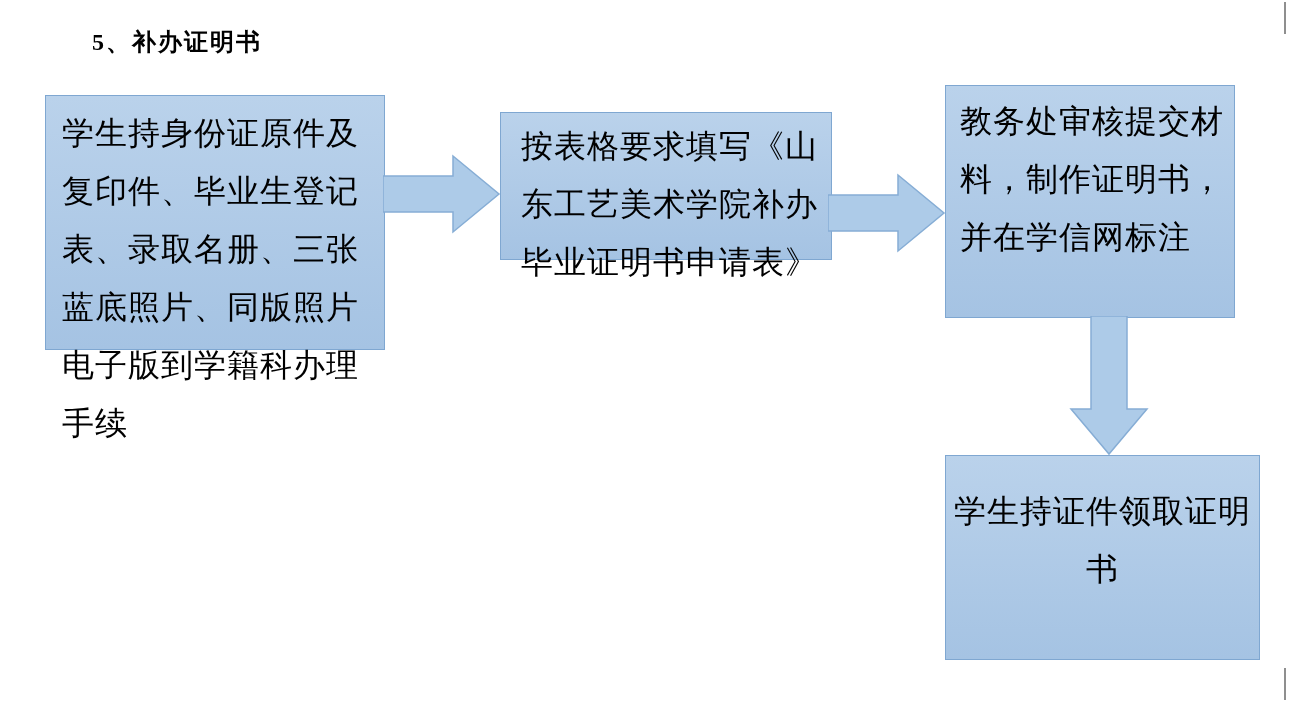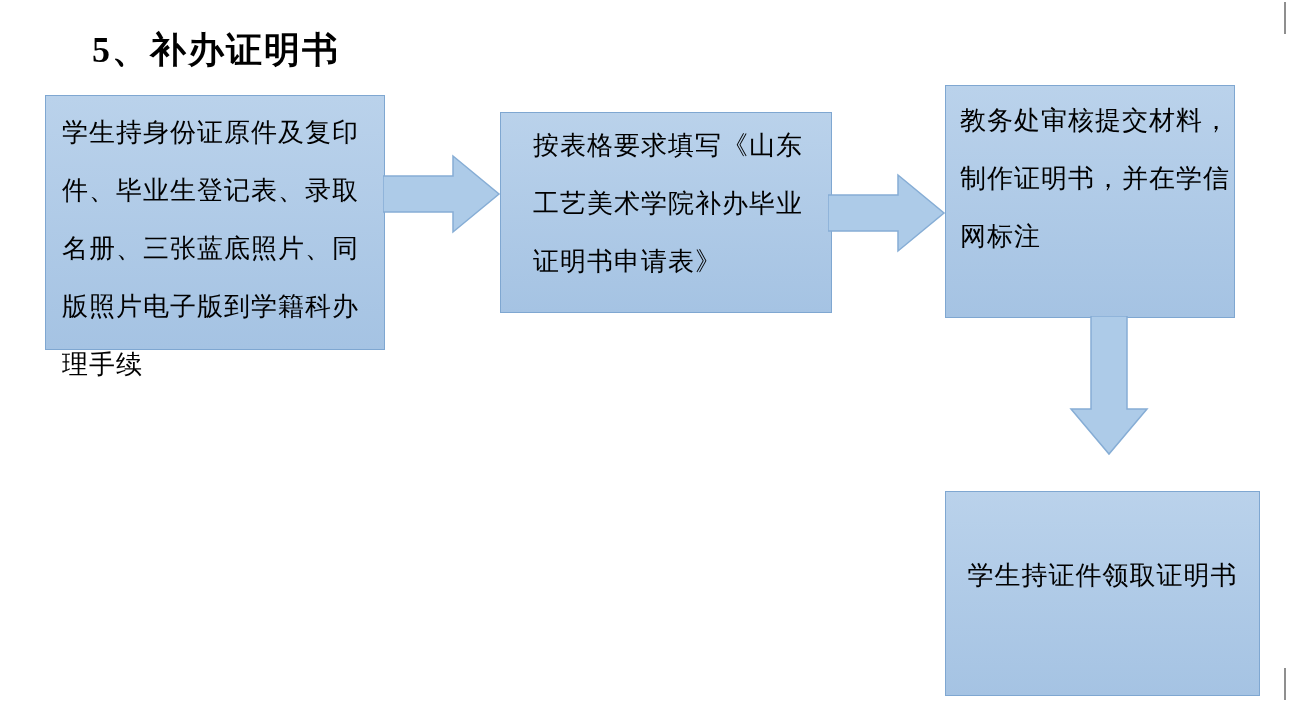--- a/index.html
+++ b/index.html
@@ -14,7 +14,7 @@
   .title{
     position:absolute;
     left:92px;top:26px;
-    font-size:36px;
+    font-size:24px;
     font-weight:bold;
     letter-spacing:2px;
     color:#000;

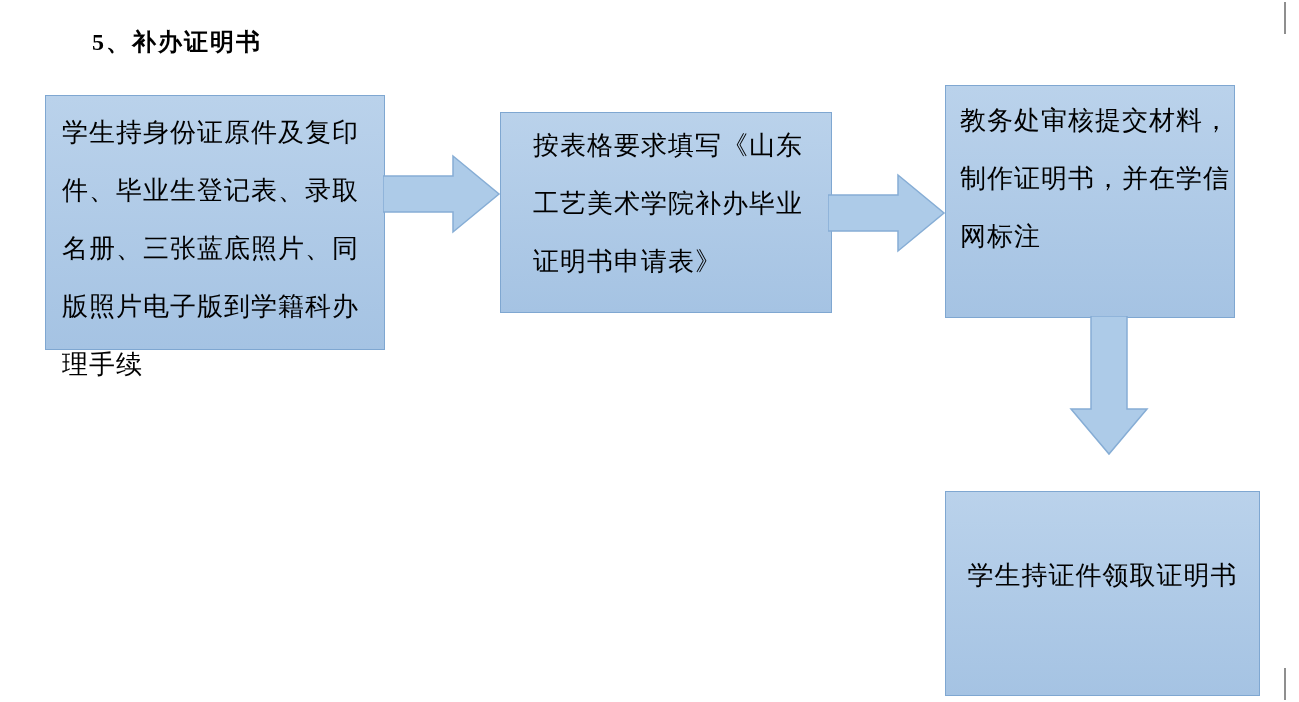--- a/index.html
+++ b/index.html
@@ -25,7 +25,7 @@
     box-sizing:border-box;
     background:linear-gradient(180deg,#bad2eb 0%,#a5c3e3 100%);
     border:1.5px solid #7fa7d1;
-    font-size:26px;
+    font-size:32px;
     line-height:58px;
     letter-spacing:1px;
     word-break:break-all;

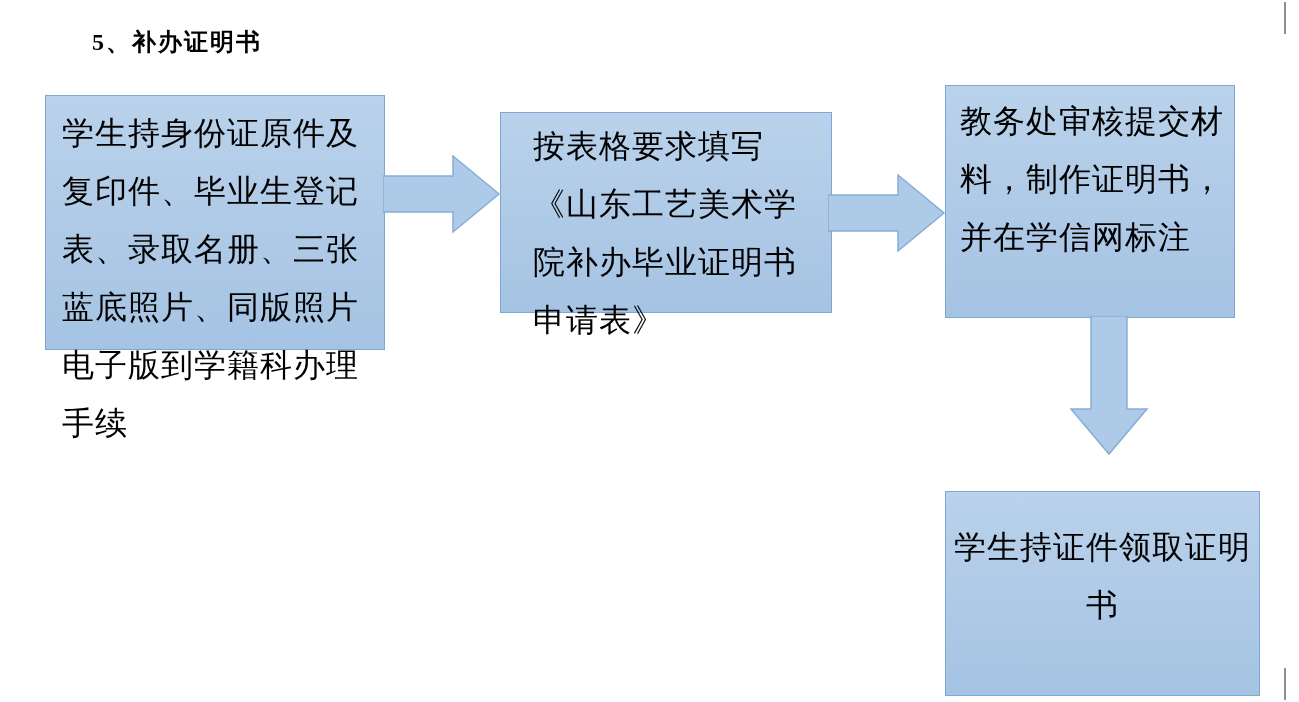--- a/index.html
+++ b/index.html
@@ -32,7 +32,7 @@
     color:#000;
   }
   #box1{left:45px;top:95px;width:340px;height:255px;padding:8px 10px 0 16px;}
-  #box2{left:500px;top:112px;width:332px;height:201px;padding:4px 6px 0 32px;}
+  #box2{left:500px;top:112px;width:332px;height:148px;padding:4px 6px 0 20px;}
   #box3{left:945px;top:85px;width:290px;height:233px;padding:6px 2px 0 14px;}
   #box4{
     left:945px;top:455px;width:315px;height:205px;

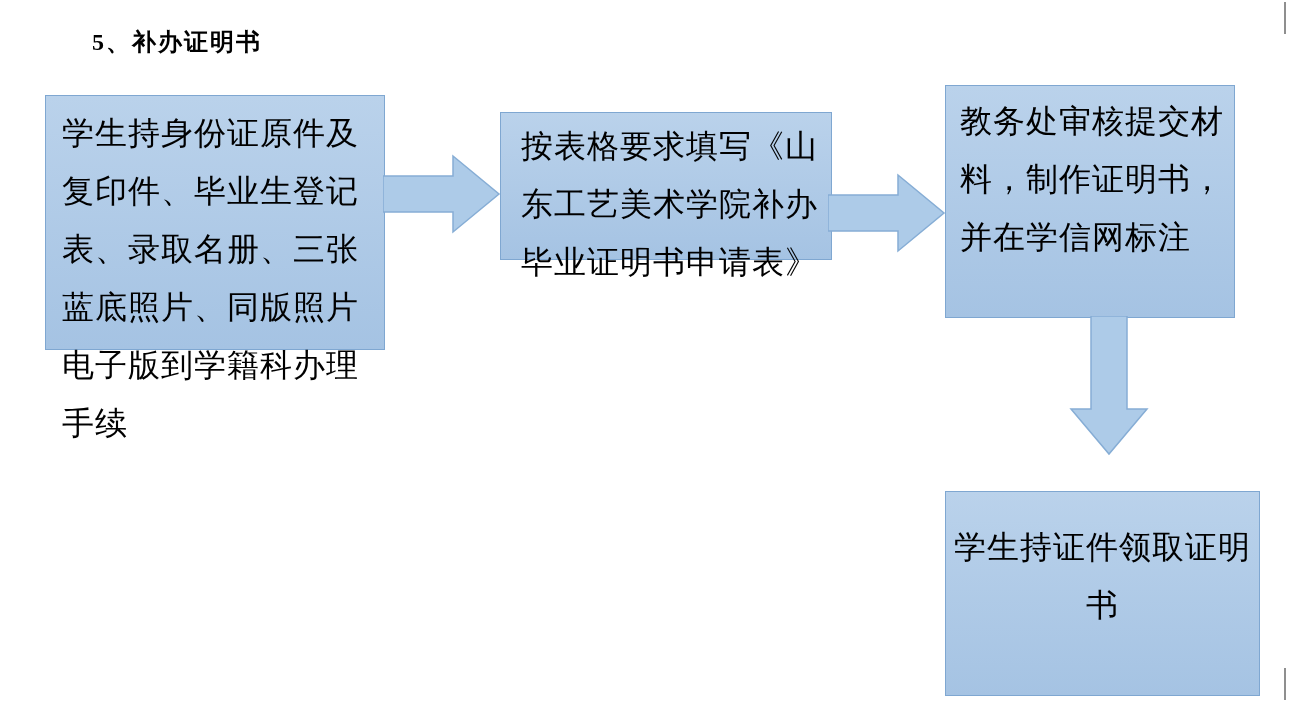--- a/index.html
+++ b/index.html
@@ -39,7 +39,6 @@
     display:flex;align-items:center;justify-content:center;
     text-align:center;
     padding:0 6px 35px 6px;
-    margin-top:36px;
   }
   .arrow{position:absolute;display:block;}
   #arrow1{left:383px;top:153px;}

